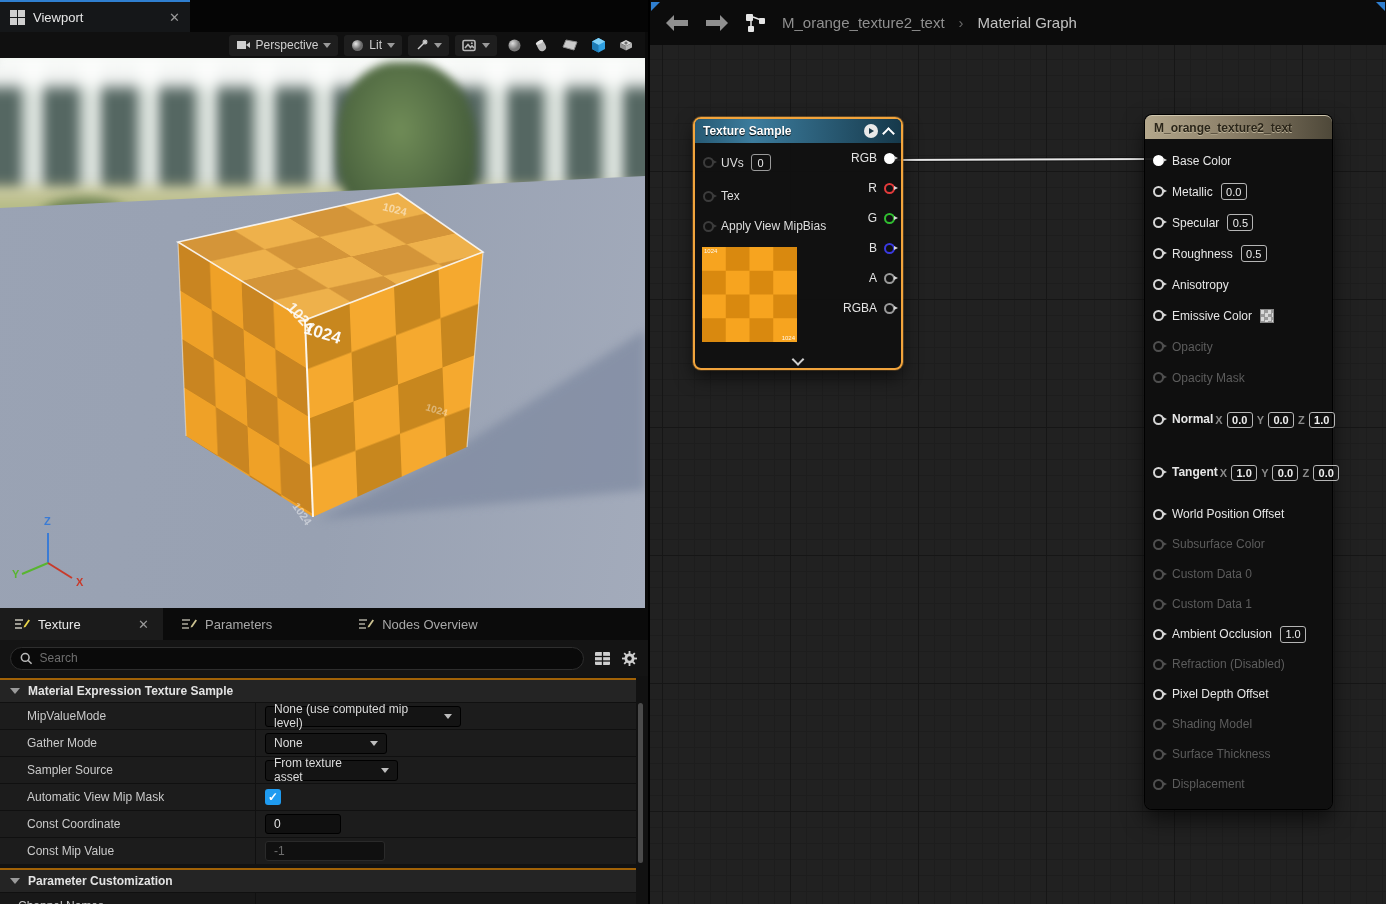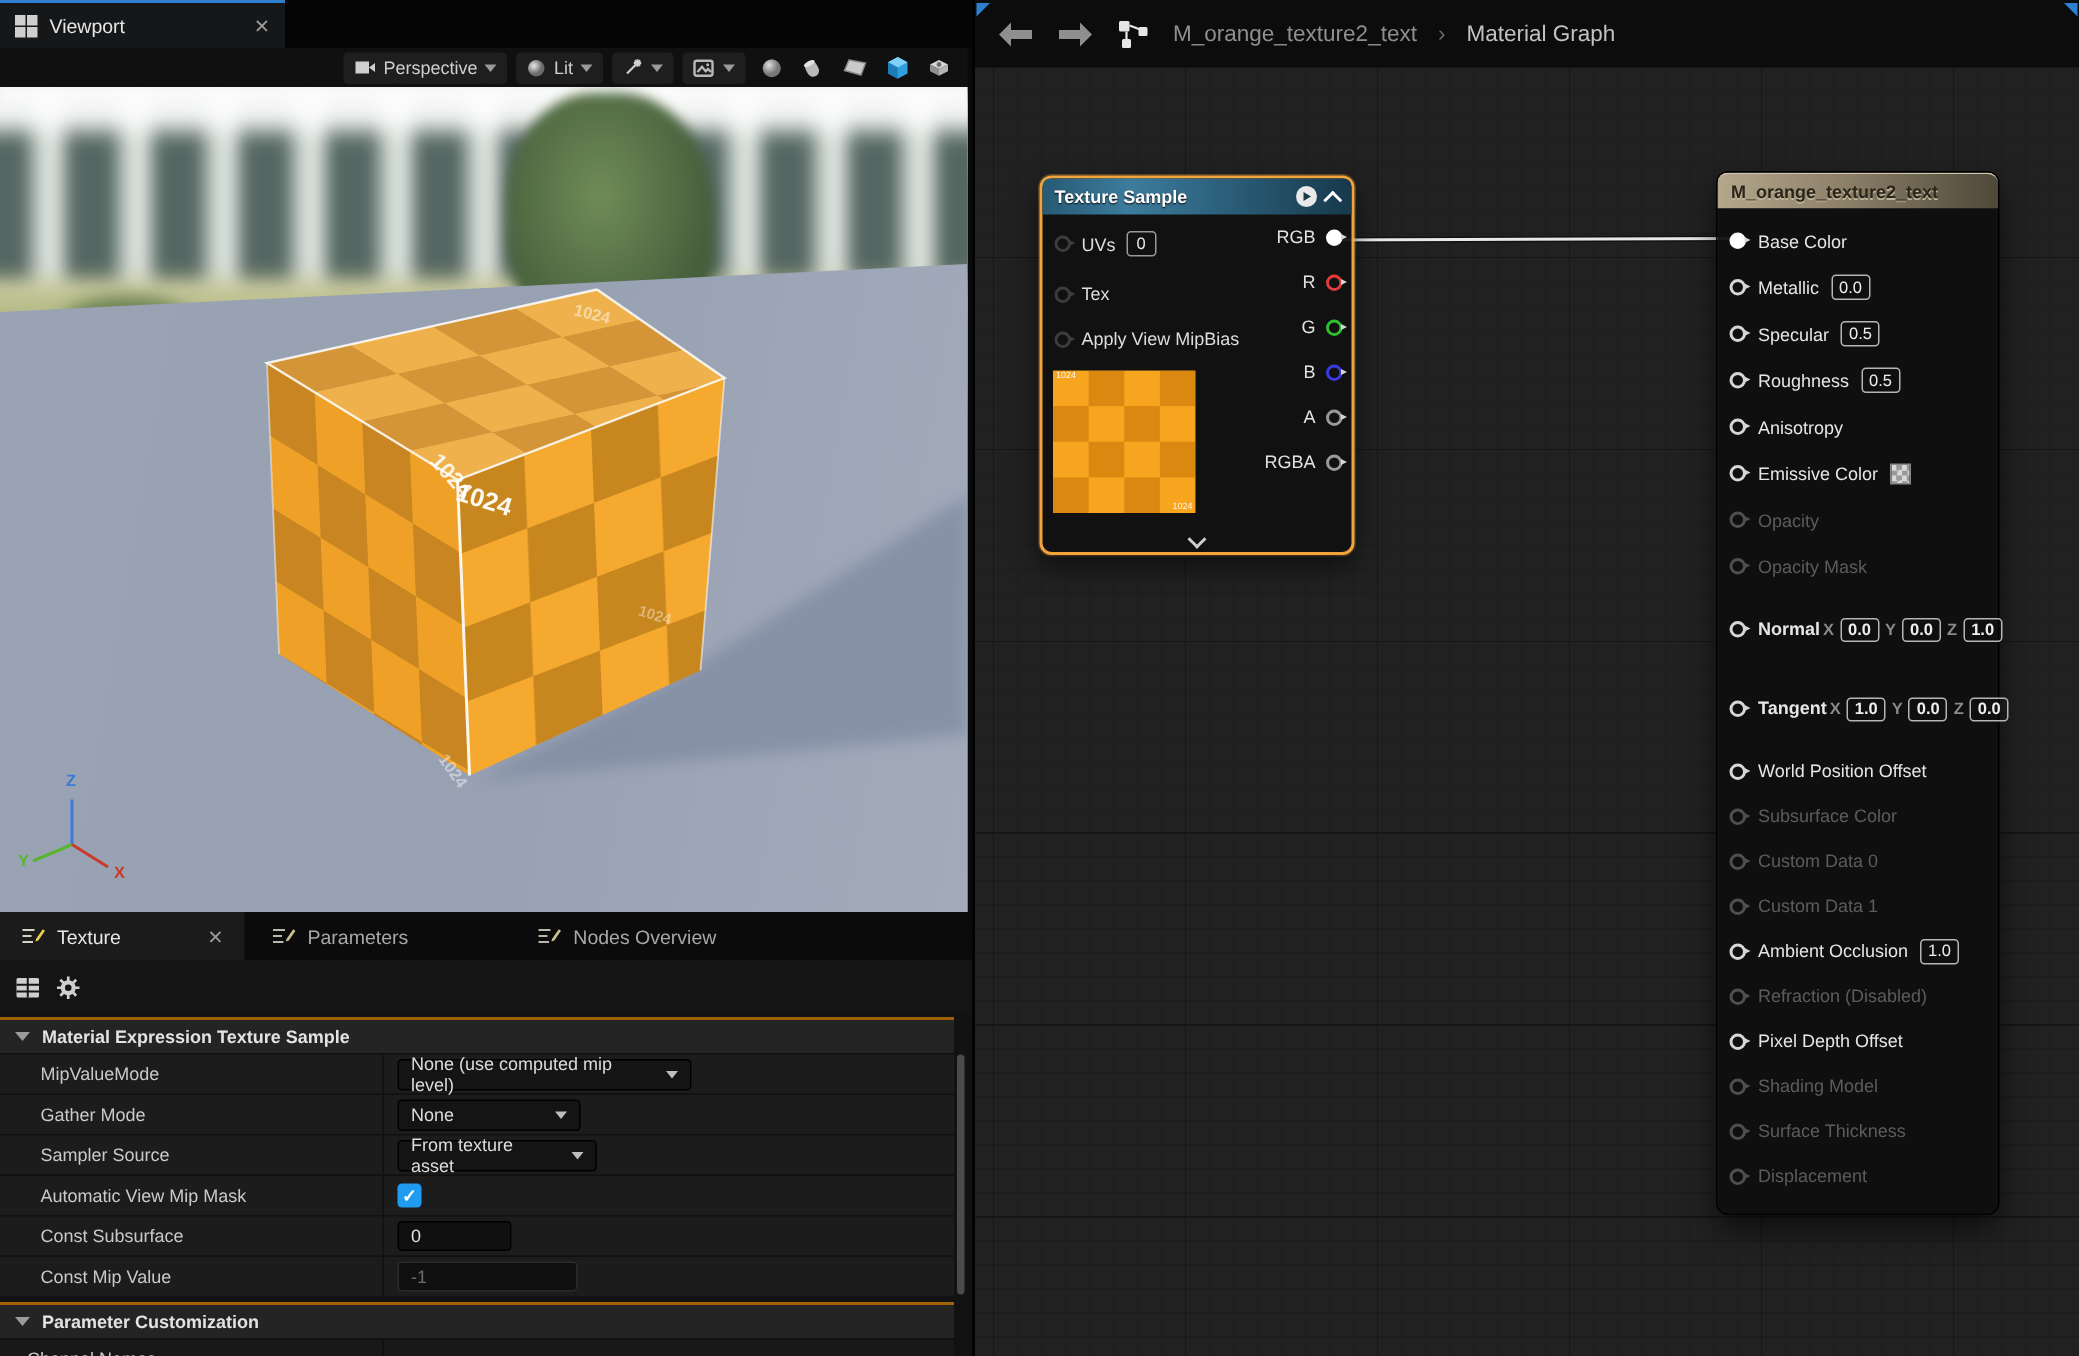--- a/index.html
+++ b/index.html
@@ -367,6 +367,13 @@
       </div>
 
       <div class="search-row">
+        <div class="search-box">
+          <svg width="13" height="13" viewBox="0 0 13 13">
+              <circle cx="5.4" cy="5.4" r="4" class="icon-stroke"></circle>
+              <line x1="8.5" y1="8.5" x2="12" y2="12" class="icon-stroke"></line>
+            </svg>
+          <input placeholder="Search" style="">
+        </div>
         <svg width="17" height="15" viewBox="0 0 17 15">
             <rect x="1" y="1" width="15" height="13" rx="1" fill="#cfcfcf"></rect>
             <g stroke="#141414" stroke-width="1.3">

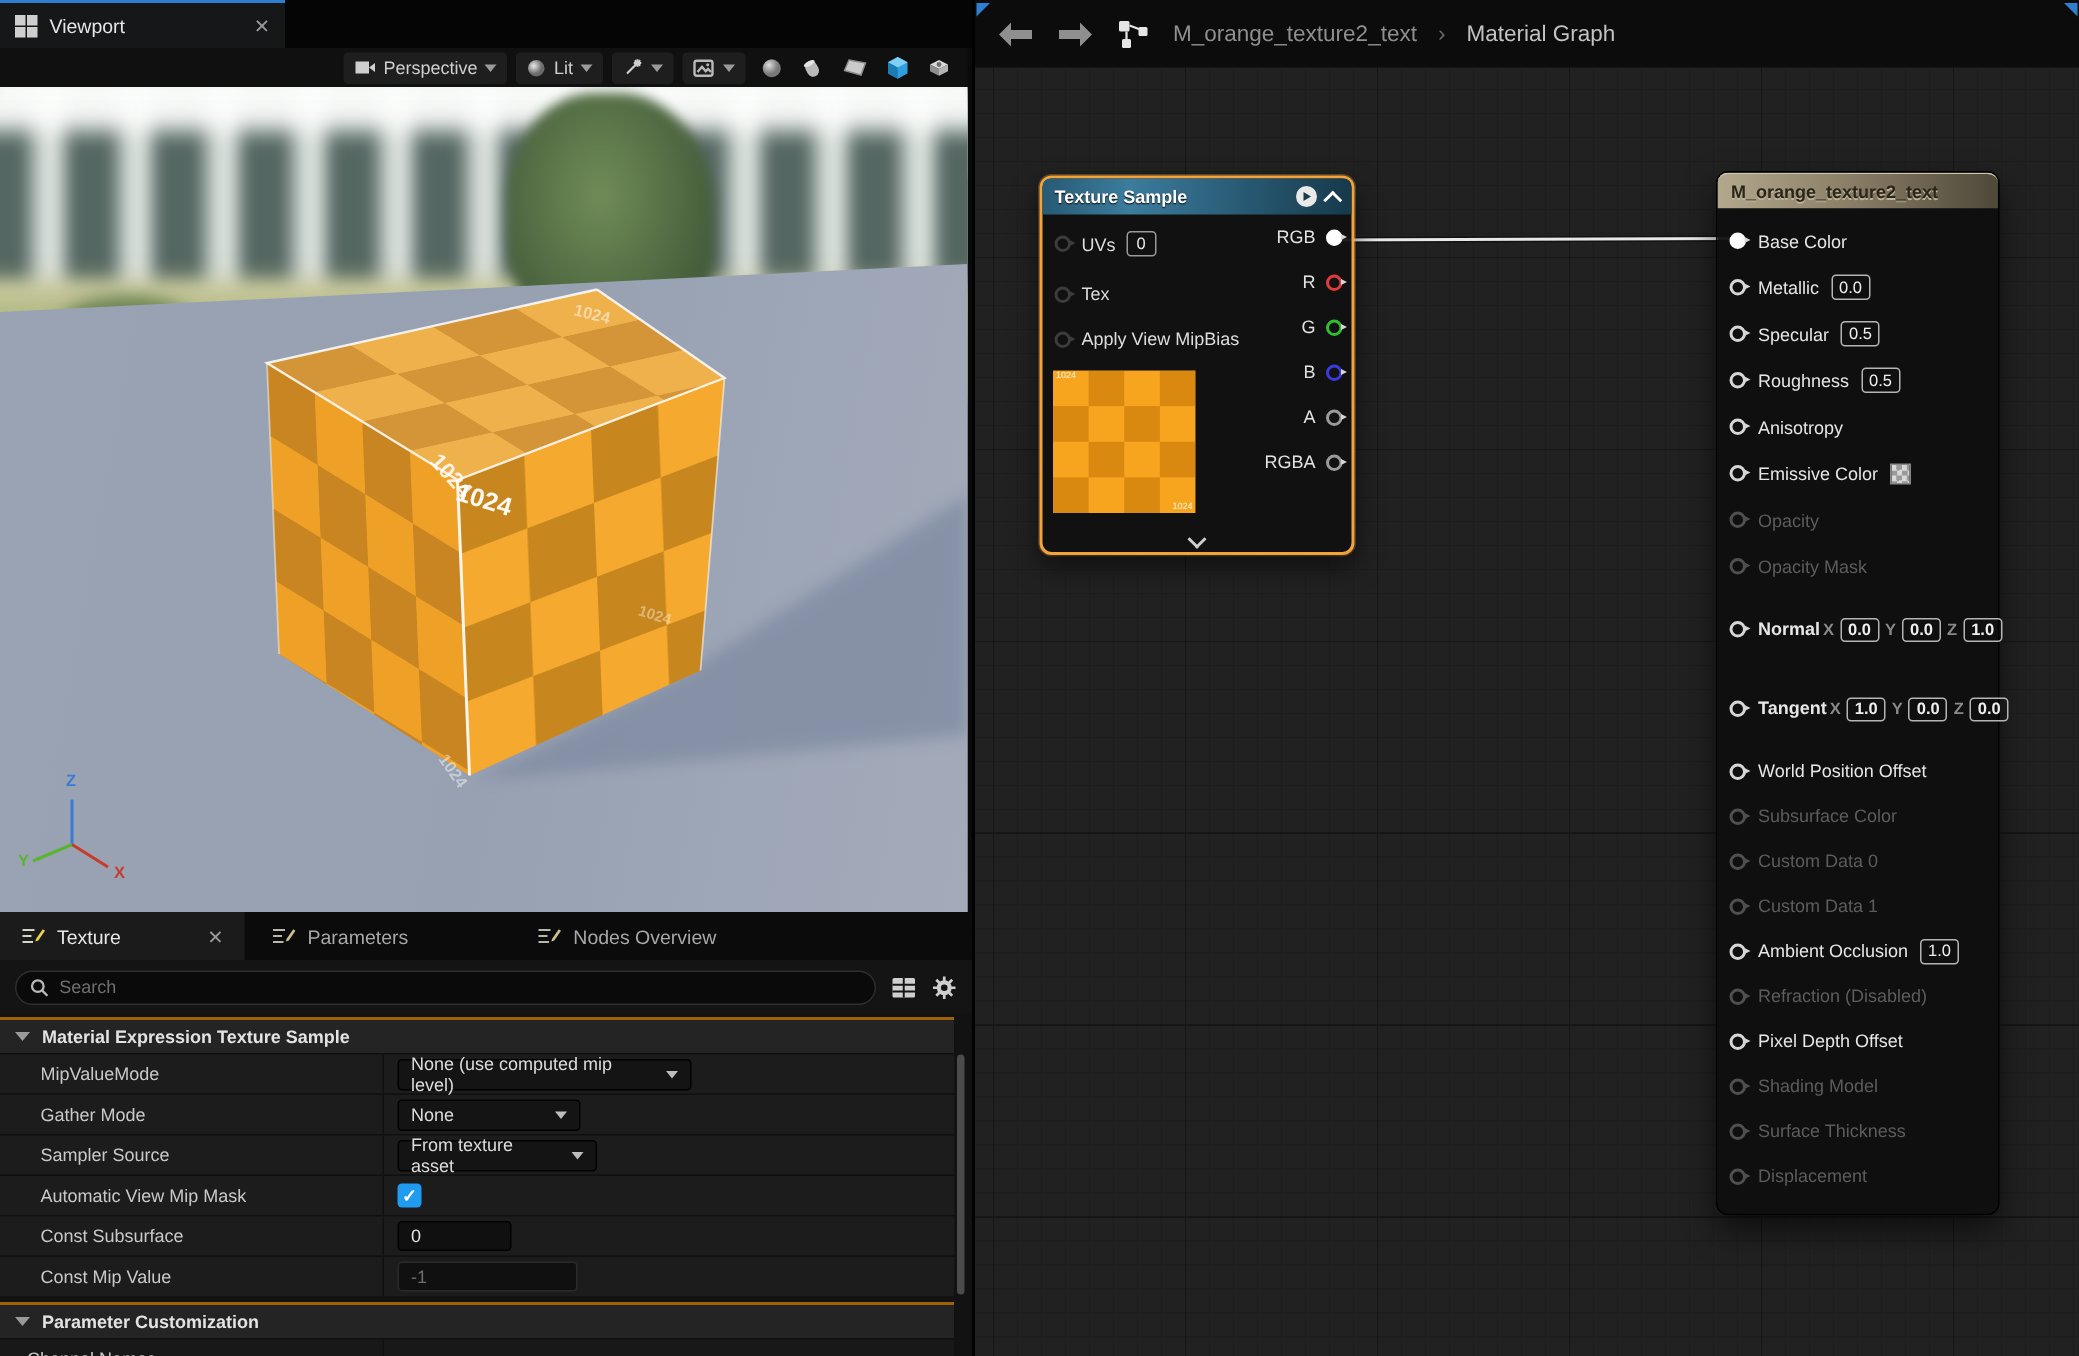--- a/index.html
+++ b/index.html
@@ -434,7 +434,7 @@
               </span>
           </div>
           <div class="dt-row">
-            <span class="lbl">Const Subsurface</span>
+            <span class="lbl">Const Coordinate</span>
             <span class="val">
                 <span class="num-in" style="width:76px;">0</span>
               </span>

